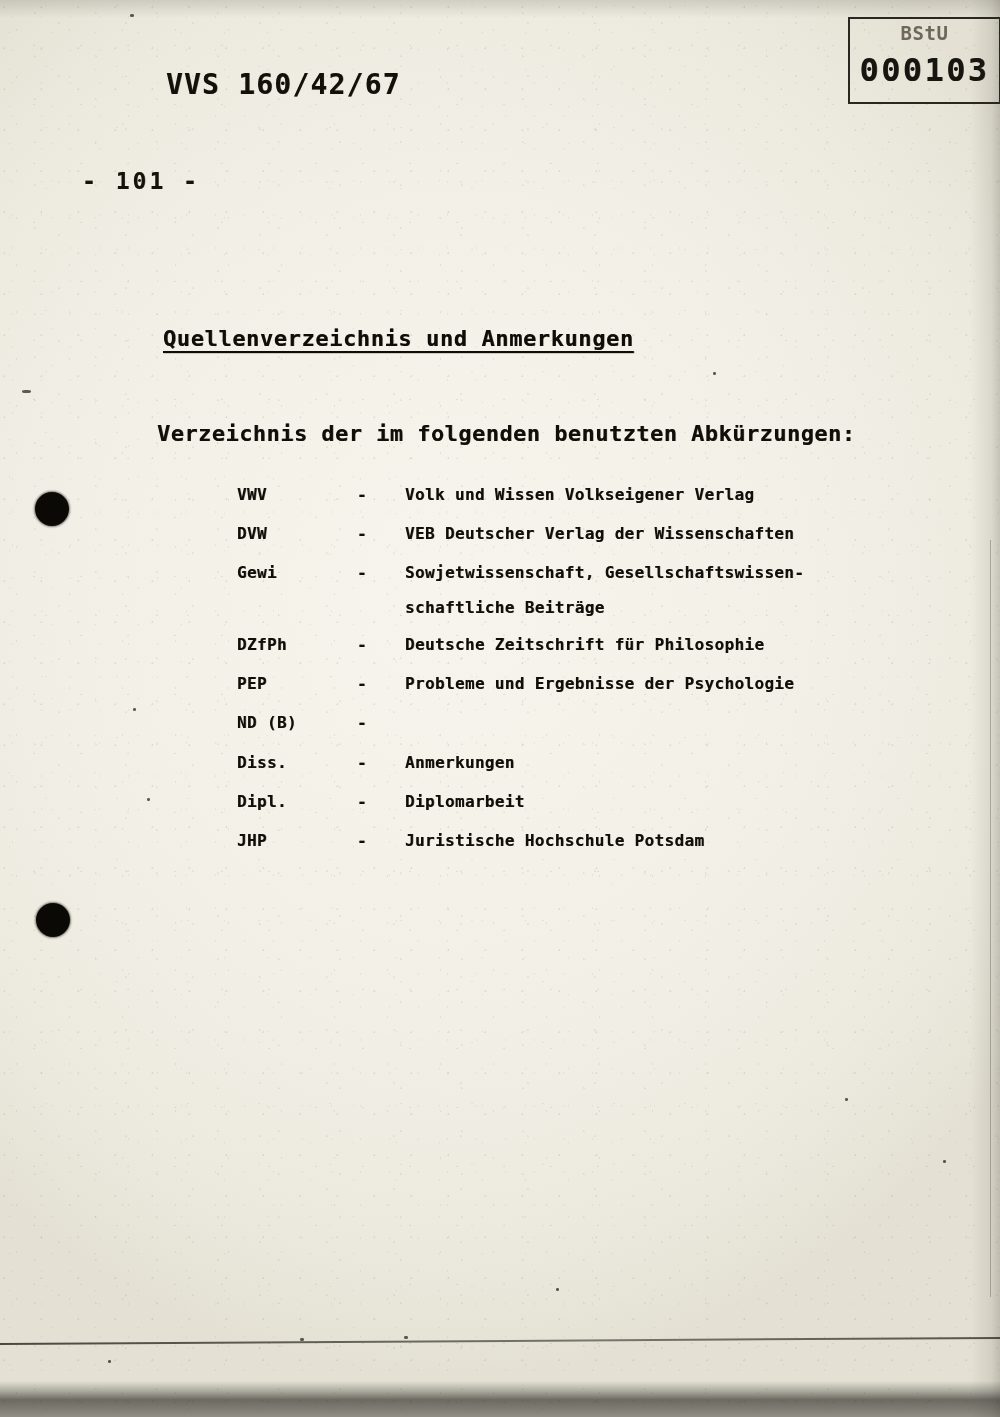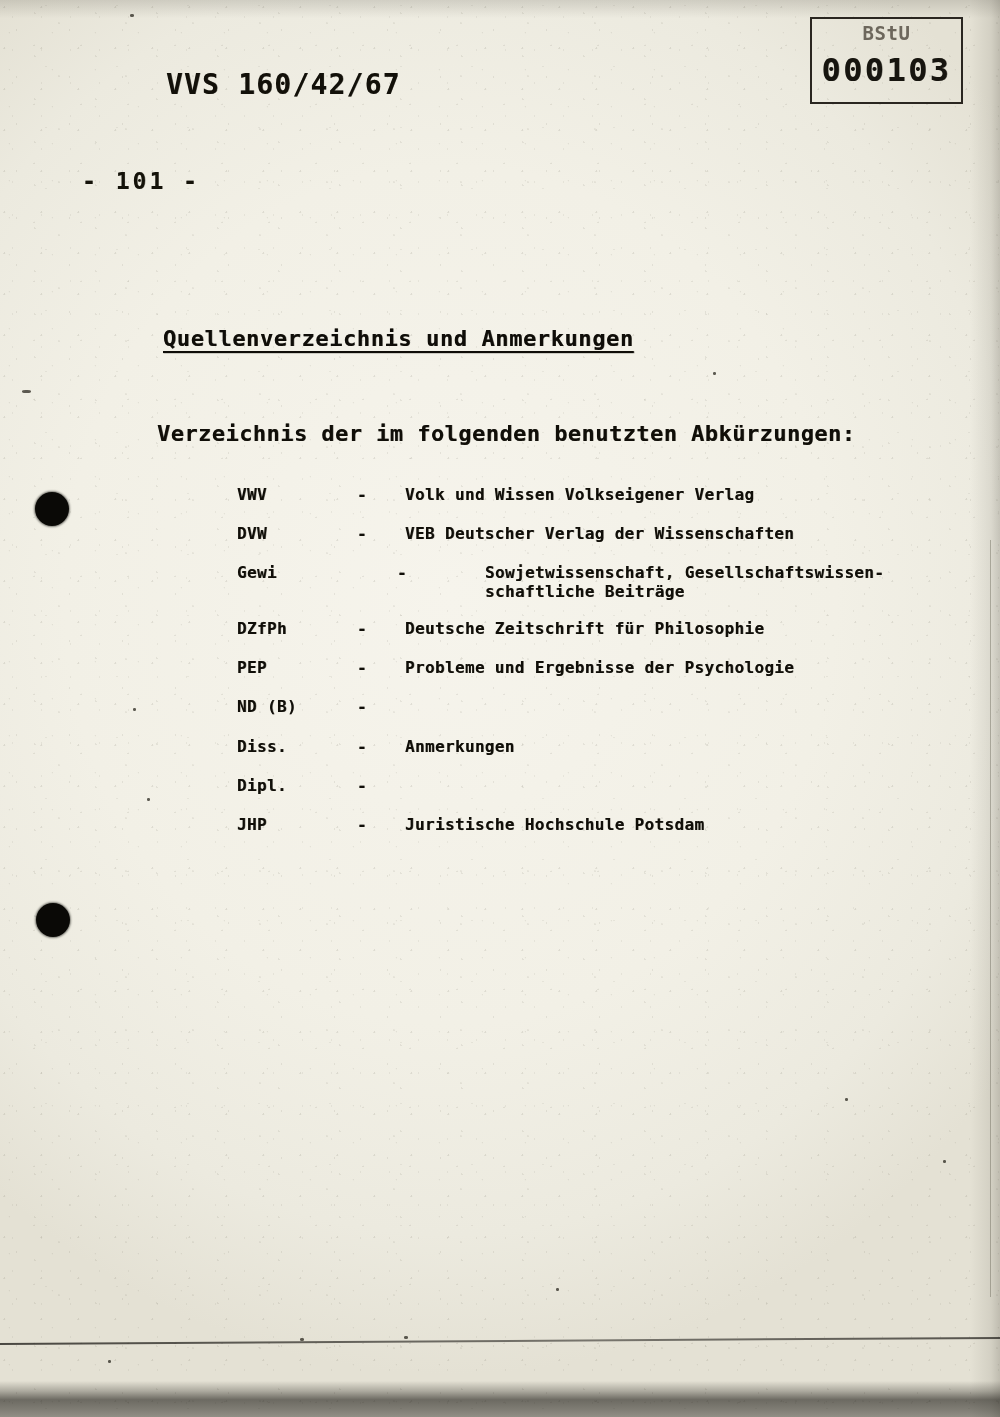--- a/index.html
+++ b/index.html
@@ -184,7 +184,7 @@
   
   .stamp-box {
     position: absolute;
-    left: 810px;
+    left: 848px;
     top: 17px;
     width: 153px;
     height: 87px;

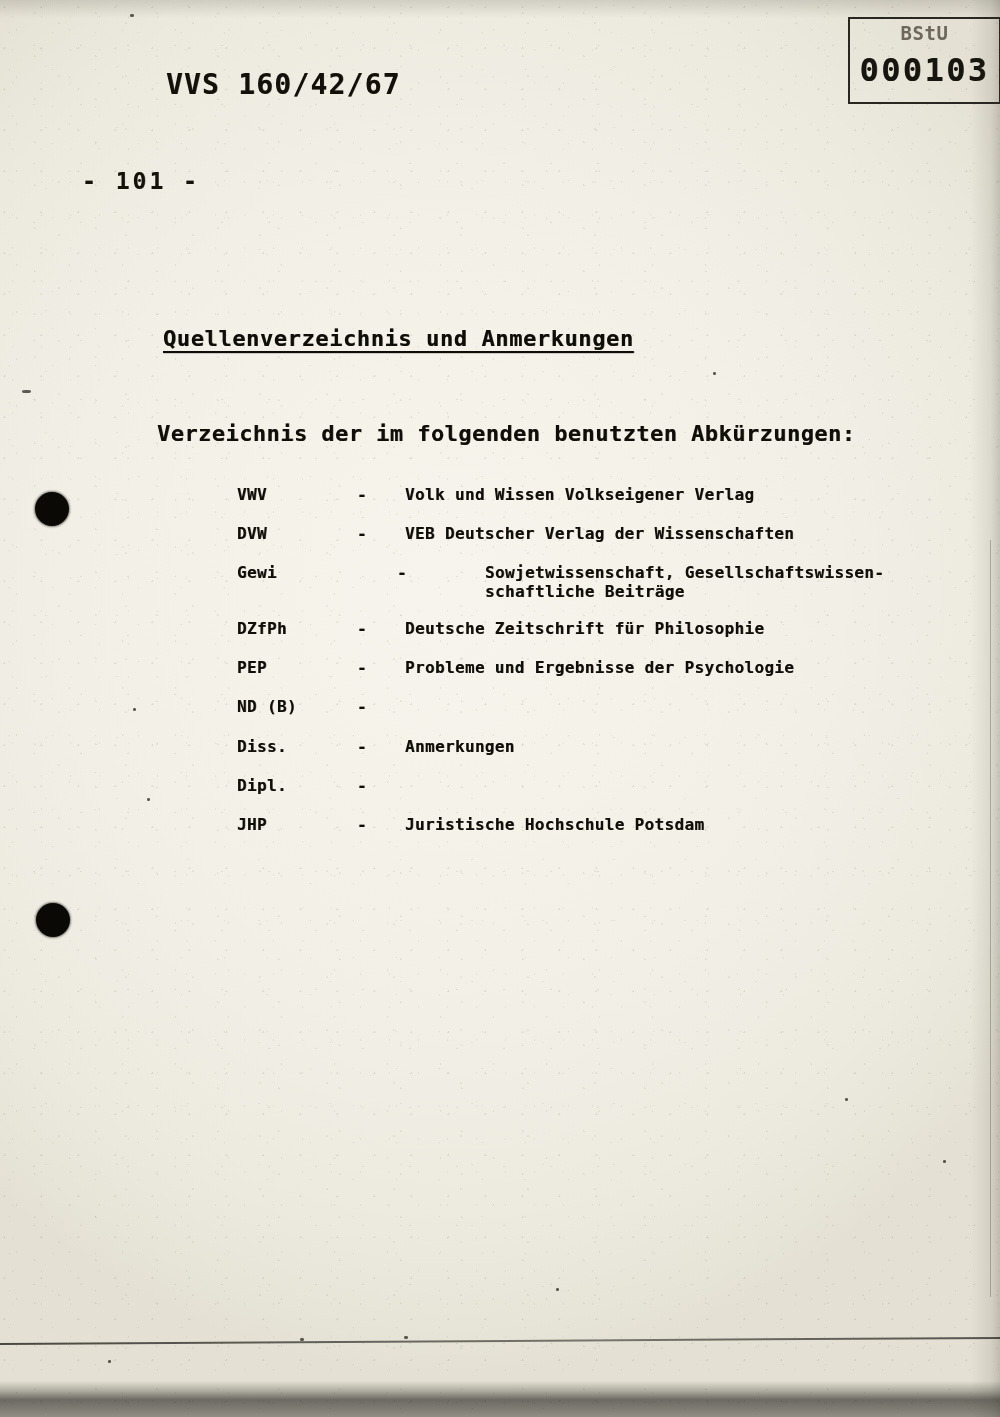--- a/index.html
+++ b/index.html
@@ -149,7 +149,7 @@
     color: #100e08;
     text-shadow: .45px .3px 0 rgba(18,16,10,.55);
   }
-  .abbrev-row.tight { margin-bottom: 19px; gap: 40px; }
+  .abbrev-row.tight { margin-bottom: 19px; }
 
   .abbrev-short {
     width: 120px;

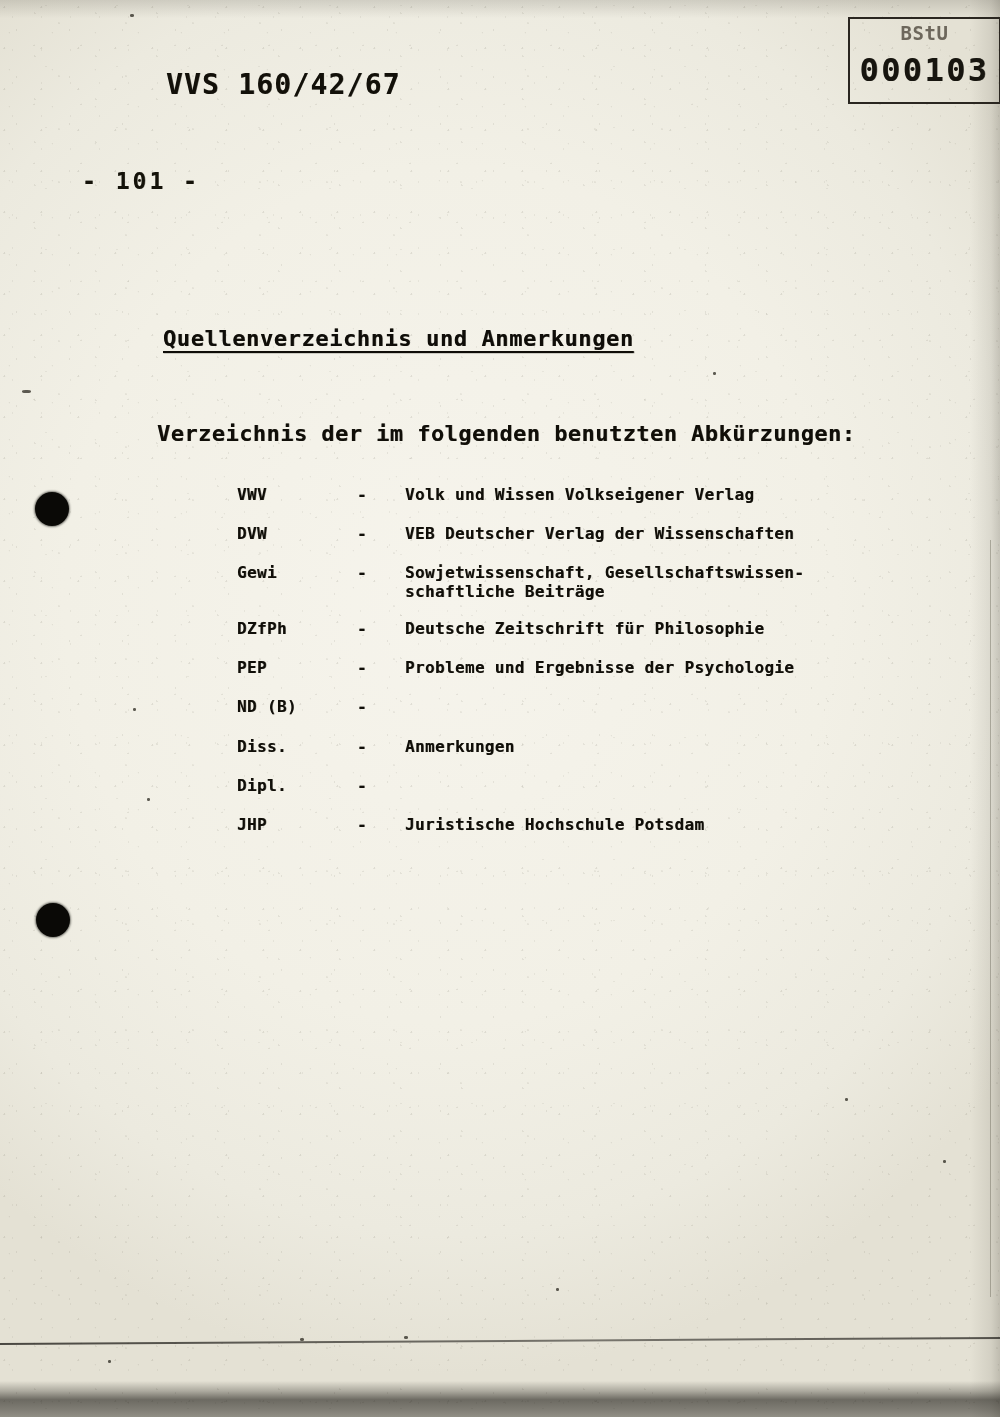--- a/index.html
+++ b/index.html
@@ -166,7 +166,7 @@
   }
   .abbrev-full .cont {
     display: block;
-    margin-top: 1px;
+    margin-top: 17px;
   }
 
   

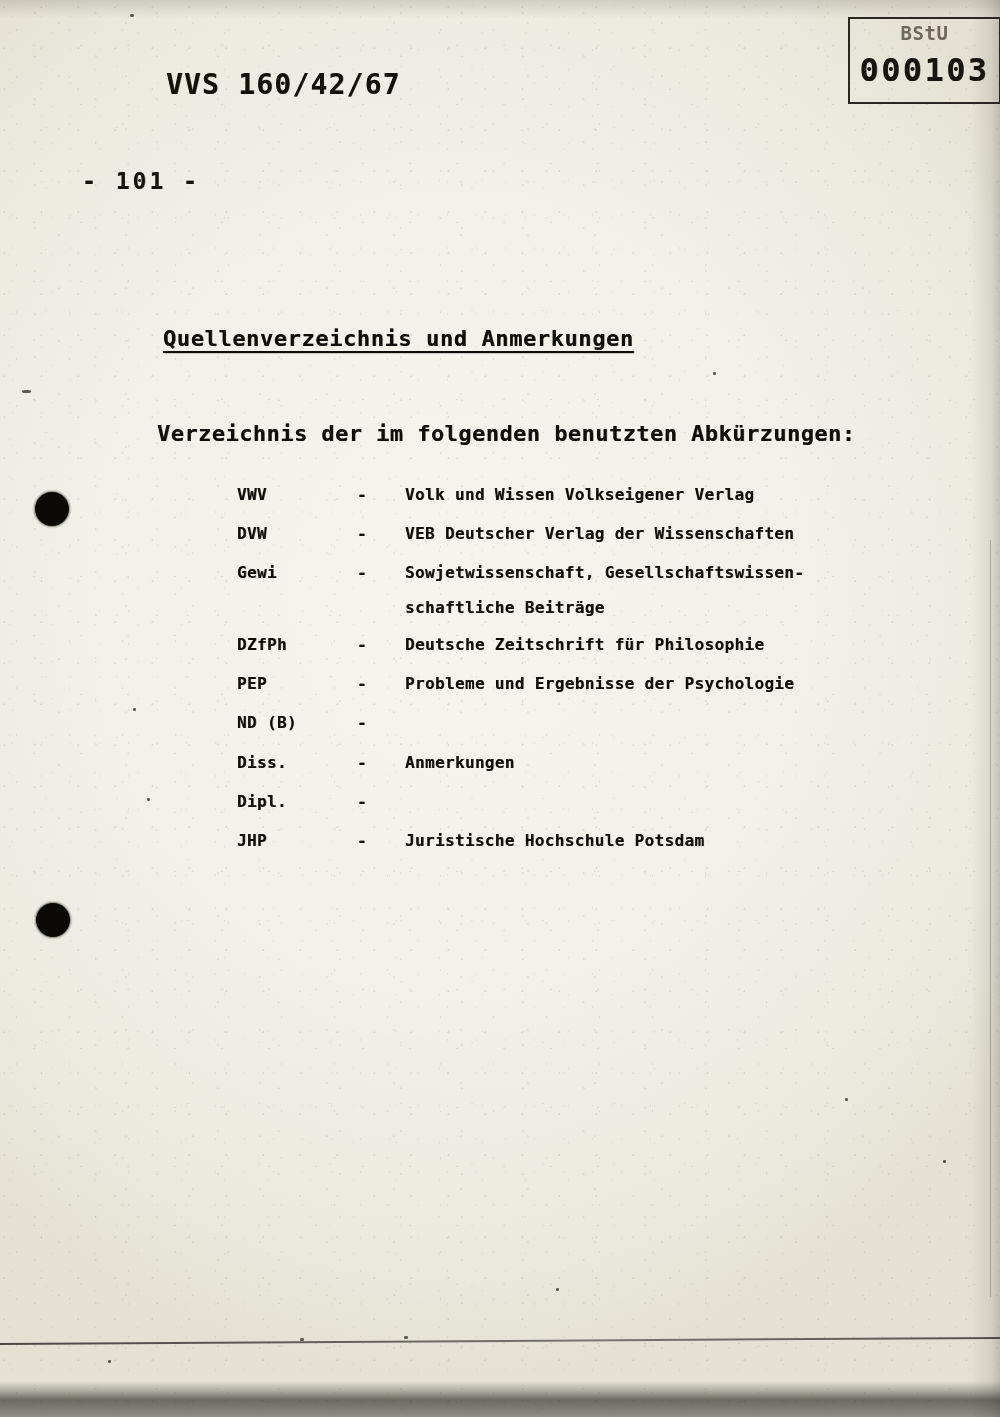--- a/index.html
+++ b/index.html
@@ -288,6 +288,7 @@
     <div class="abbrev-row">
       <span class="abbrev-short">Dipl.</span>
       <span class="abbrev-dash">-</span>
+      <span class="abbrev-full">Diplomarbeit</span>
     </div>
 
     <div class="abbrev-row">

